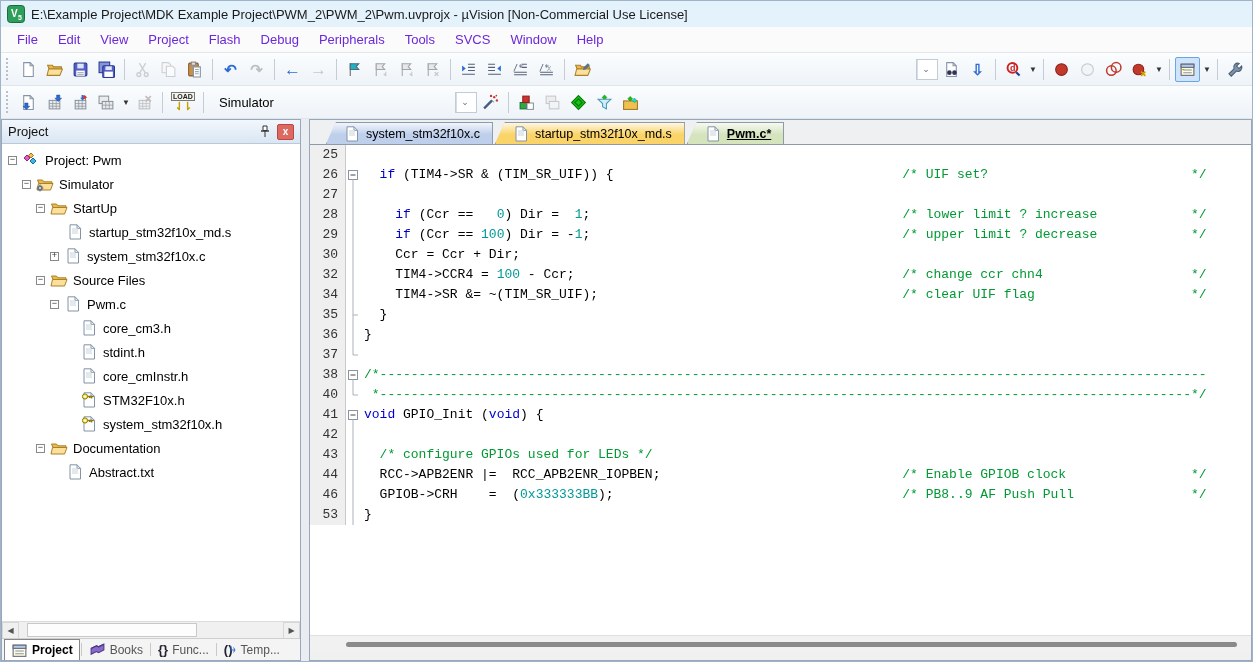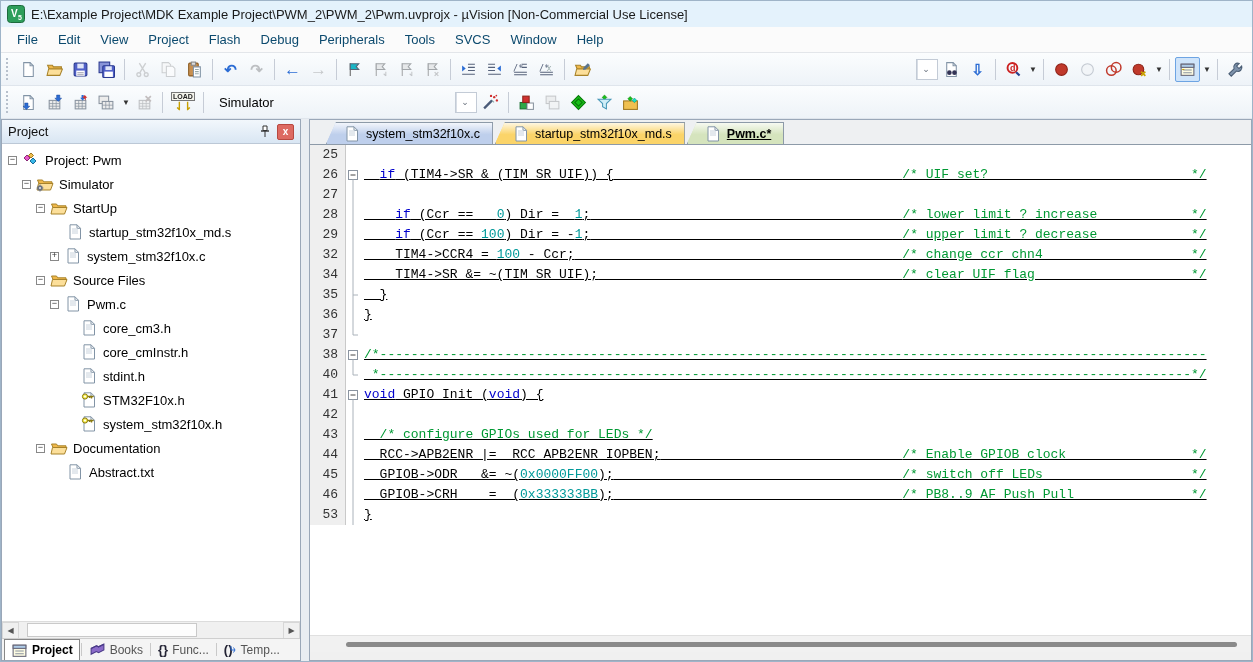--- a/index.html
+++ b/index.html
@@ -14,7 +14,7 @@
 
   
   .menubar { height:26px; background:#fbfbfb; border-bottom:1px solid #e3e6ea; display:flex; align-items:center; padding:0 6px; flex:none; }
-  .menu-item { padding:3px 10px; color:#0c4a6e; cursor:default; }
+  .menu-item { padding:3px 10px; color:#6d28d9; cursor:default; }
 
   
   .toolbar { height:33px; background:linear-gradient(#fbfdfe,#eef3f8); border-bottom:1px solid #dfe5ec; display:flex; align-items:center; padding:0 4px; flex:none; gap:1px; }

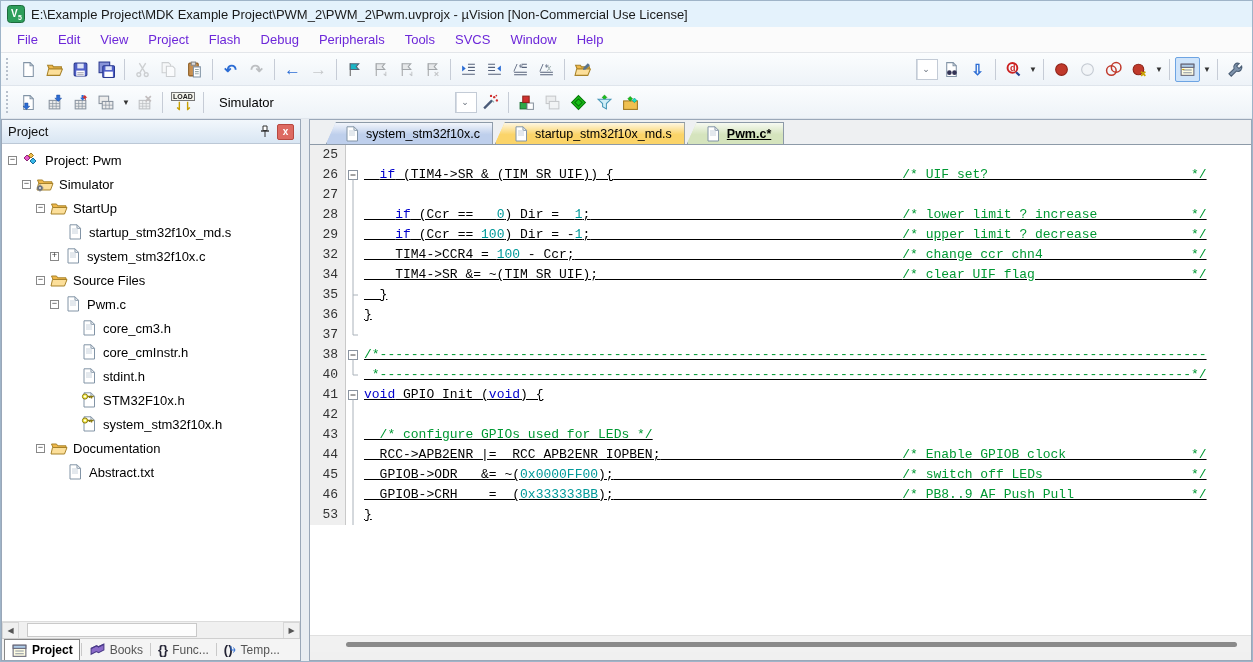--- a/index.html
+++ b/index.html
@@ -66,7 +66,7 @@
   .cl { display:flex; height:20px; white-space:pre; }
   .ln { width:36px; flex:none; background:#efefef; color:#333; text-align:right; padding-right:7px; border-right:1px solid #c9c9c9; }
   .fold { width:14px; flex:none; background:#fff; position:relative; }
-  .ct { flex:1; padding-left:4px;text-decoration:underline; }
+  .ct { flex:1; padding-left:4px; }
   .cl.hl .ct { background:#def7de; }
   .tk { color:#0000cc; } .tp { color:#000; } .tn { color:#009999; } .tc { color:#009933; }
   .tq { border:2px solid #e81123; padding:0 12px 0 2px; margin:-2px 0; color:#009933; }

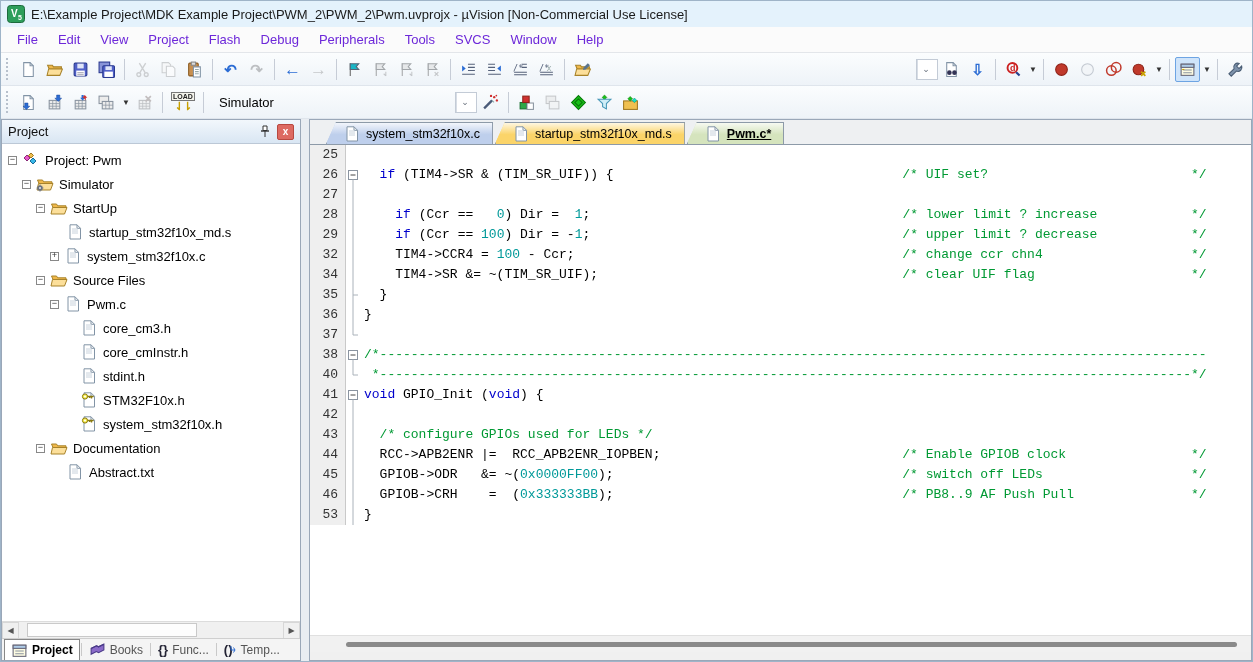--- a/index.html
+++ b/index.html
@@ -689,6 +689,9 @@
           <div class="cl"><span class="ln">29</span><span class="fold"><svg width="14" height="20">
                 <path d="M7 0v20" stroke="#aab2ba"></path>
               </svg></span><span class="ct"><span class="tp">    </span><span class="tk">if</span><span class="tp"> (Ccr == </span><span class="tn">100</span><span class="tp">) Dir = -</span><span class="tn">1</span><span class="tp">;</span><span class="tp">                                        </span><span class="tc">/* upper limit ? decrease            */</span></span></div>
+          <div class="cl"><span class="ln">30</span><span class="fold"><svg width="14" height="20">
+                <path d="M7 0v20" stroke="#aab2ba"></path>
+              </svg></span><span class="ct"><span class="tp">    Ccr = Ccr + Dir;</span></span></div>
           <div class="cl"><span class="ln">32</span><span class="fold"><svg width="14" height="20">
                 <path d="M7 0v20" stroke="#aab2ba"></path>
               </svg></span><span class="ct"><span class="tp">    TIM4-&gt;CCR4 = </span><span class="tn">100</span><span class="tp"> - Ccr;</span><span class="tp">                                          </span><span class="tc">/* change ccr chn4                   */</span></span></div>

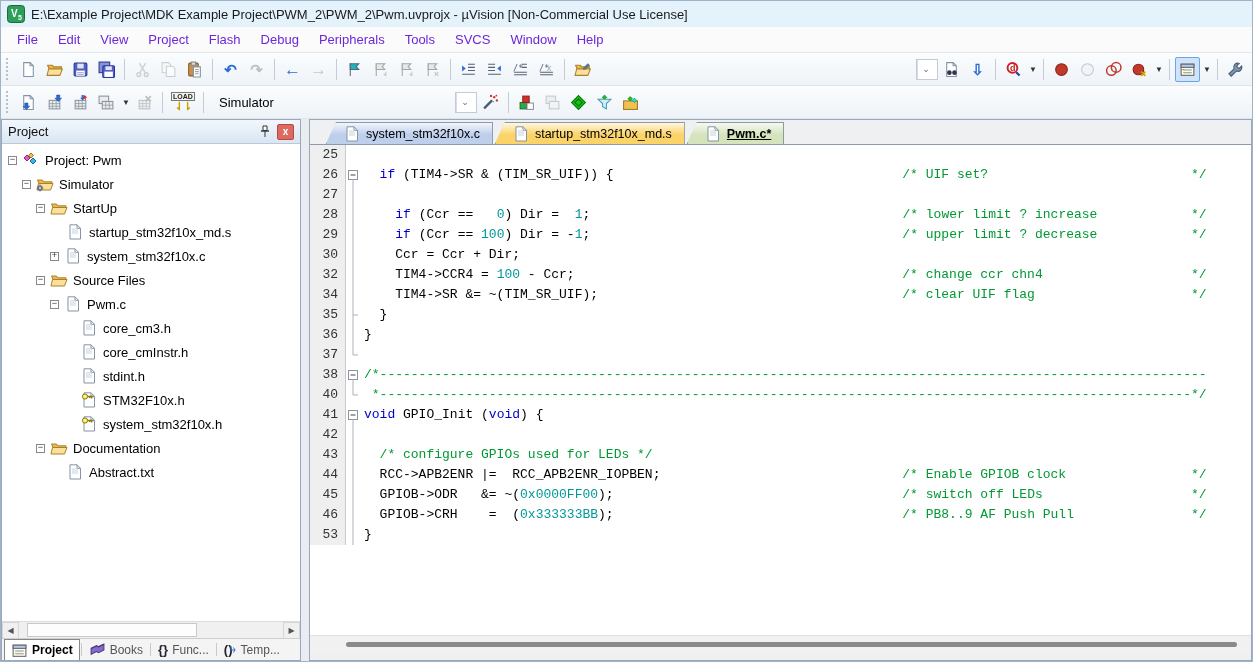--- a/index.html
+++ b/index.html
@@ -517,21 +517,21 @@
                 <path d="M11 .8v3.5h3.5" fill="none" stroke="#8294a6"></path>
                 <path d="M6 5h6M6 7h6M6 9h6" stroke="#c8d2dc"></path>
               </svg></span>
+            <span class="tlabel">stdint.h</span>
+          </div>
+          <div class="trow">
+            <span class="tspace"></span>
+            <span class="tspace"></span>
+            <span class="tspace"></span>
+            <span class="tspace"></span>
+            <span class="tspace" style="width:6px"></span>
+            <span style="width:16px;flex:none"></span>
+            <span class="ticon"><svg width="18" height="16" viewBox="0 0 18 16">
+                <path d="M4 .8h7l3.5 3.5V15H4z" fill="#fff" stroke="#8294a6"></path>
+                <path d="M11 .8v3.5h3.5" fill="none" stroke="#8294a6"></path>
+                <path d="M6 5h6M6 7h6M6 9h6" stroke="#c8d2dc"></path>
+              </svg></span>
             <span class="tlabel">core_cmInstr.h</span>
-          </div>
-          <div class="trow">
-            <span class="tspace"></span>
-            <span class="tspace"></span>
-            <span class="tspace"></span>
-            <span class="tspace"></span>
-            <span class="tspace" style="width:6px"></span>
-            <span style="width:16px;flex:none"></span>
-            <span class="ticon"><svg width="18" height="16" viewBox="0 0 18 16">
-                <path d="M4 .8h7l3.5 3.5V15H4z" fill="#fff" stroke="#8294a6"></path>
-                <path d="M11 .8v3.5h3.5" fill="none" stroke="#8294a6"></path>
-                <path d="M6 5h6M6 7h6M6 9h6" stroke="#c8d2dc"></path>
-              </svg></span>
-            <span class="tlabel">stdint.h</span>
           </div>
           <div class="trow">
             <span class="tspace"></span>

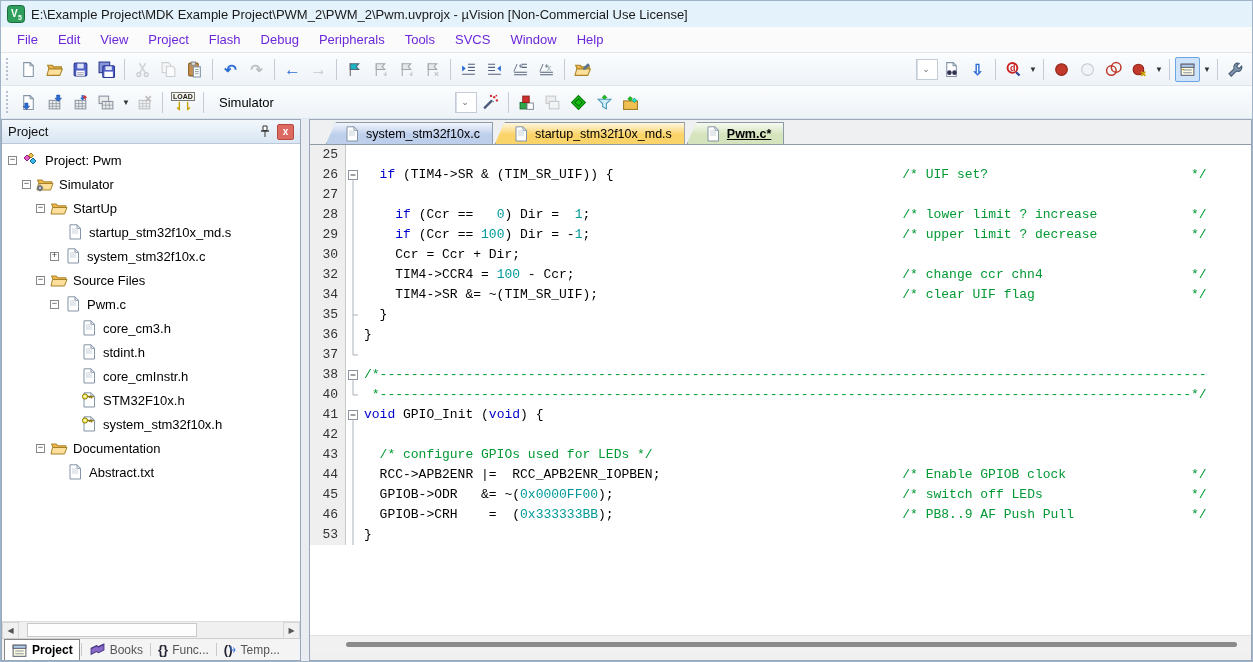--- a/index.html
+++ b/index.html
@@ -729,9 +729,6 @@
           <div class="cl"><span class="ln">44</span><span class="fold"><svg width="14" height="20">
                 <path d="M7 0v20" stroke="#aab2ba"></path>
               </svg></span><span class="ct"><span class="tp">  RCC-&gt;APB2ENR |=  RCC_APB2ENR_IOPBEN;</span><span class="tp">                               </span><span class="tc">/* Enable GPIOB clock                */</span></span></div>
-          <div class="cl"><span class="ln">45</span><span class="fold"><svg width="14" height="20">
-                <path d="M7 0v20" stroke="#aab2ba"></path>
-              </svg></span><span class="ct"><span class="tp">  GPIOB-&gt;ODR   &amp;= ~(</span><span class="tn">0x0000FF00</span><span class="tp">);</span><span class="tp">                                     </span><span class="tc">/* switch off LEDs                   */</span></span></div>
           <div class="cl"><span class="ln">46</span><span class="fold"><svg width="14" height="20">
                 <path d="M7 0v20" stroke="#aab2ba"></path>
               </svg></span><span class="ct"><span class="tp">  GPIOB-&gt;CRH    =  (</span><span class="tn">0x333333BB</span><span class="tp">);</span><span class="tp">                                     </span><span class="tc">/* PB8..9 AF Push Pull               */</span></span></div>

